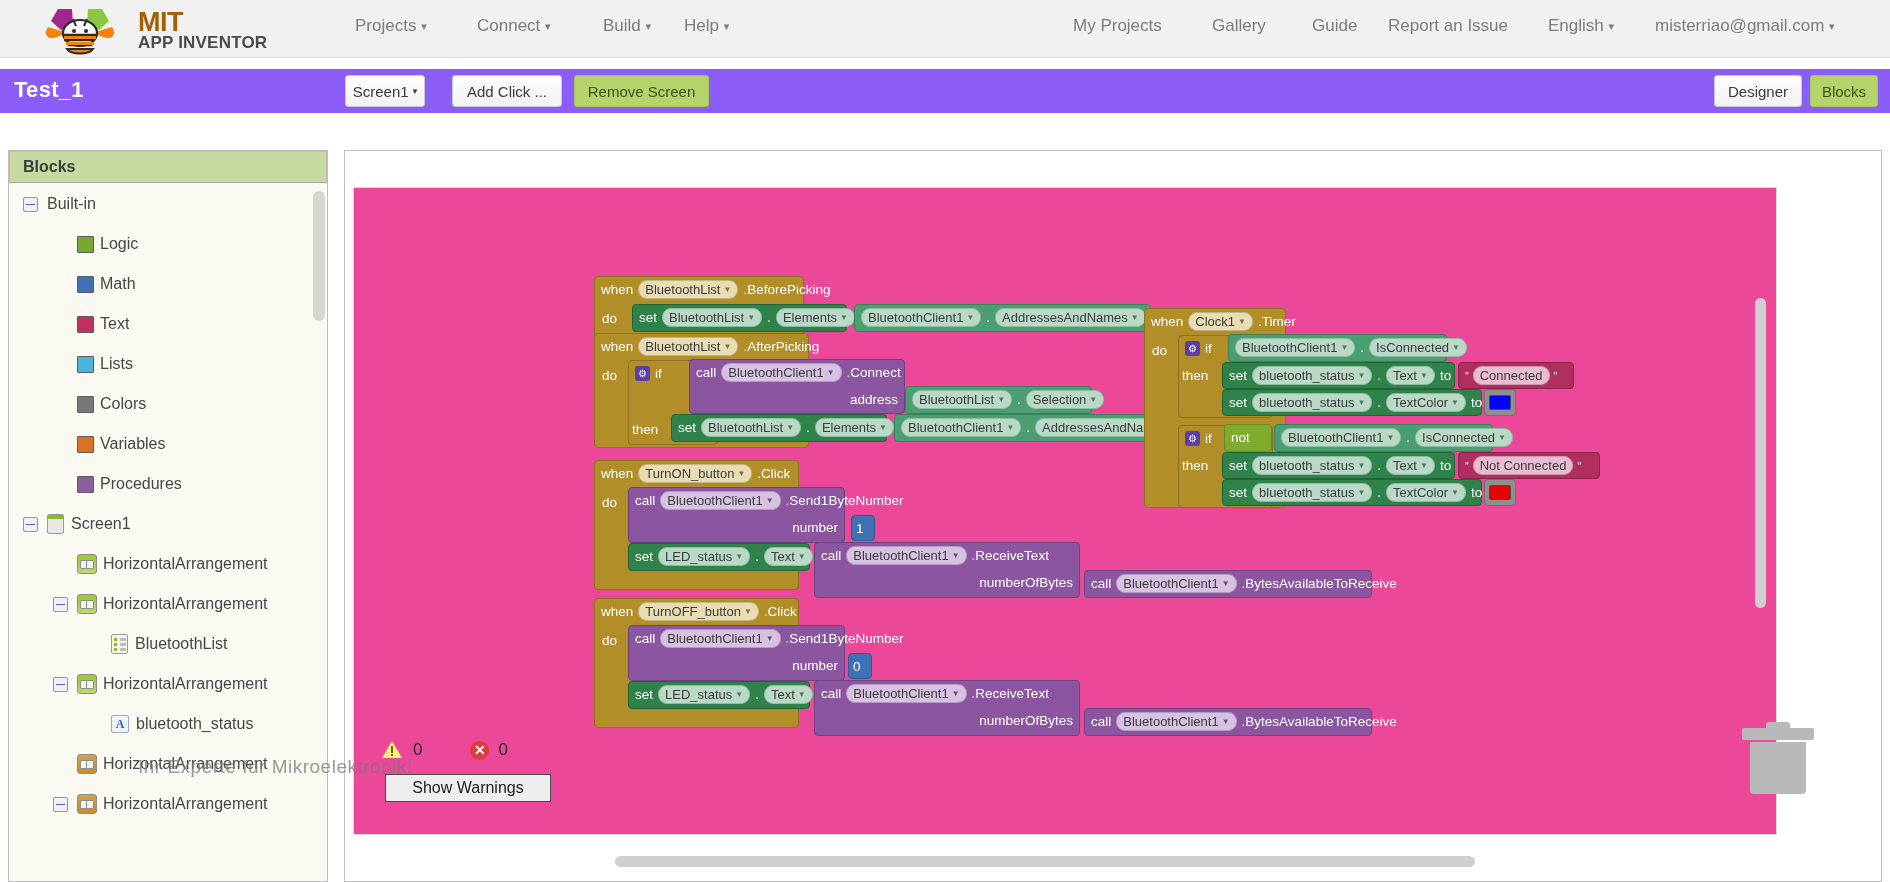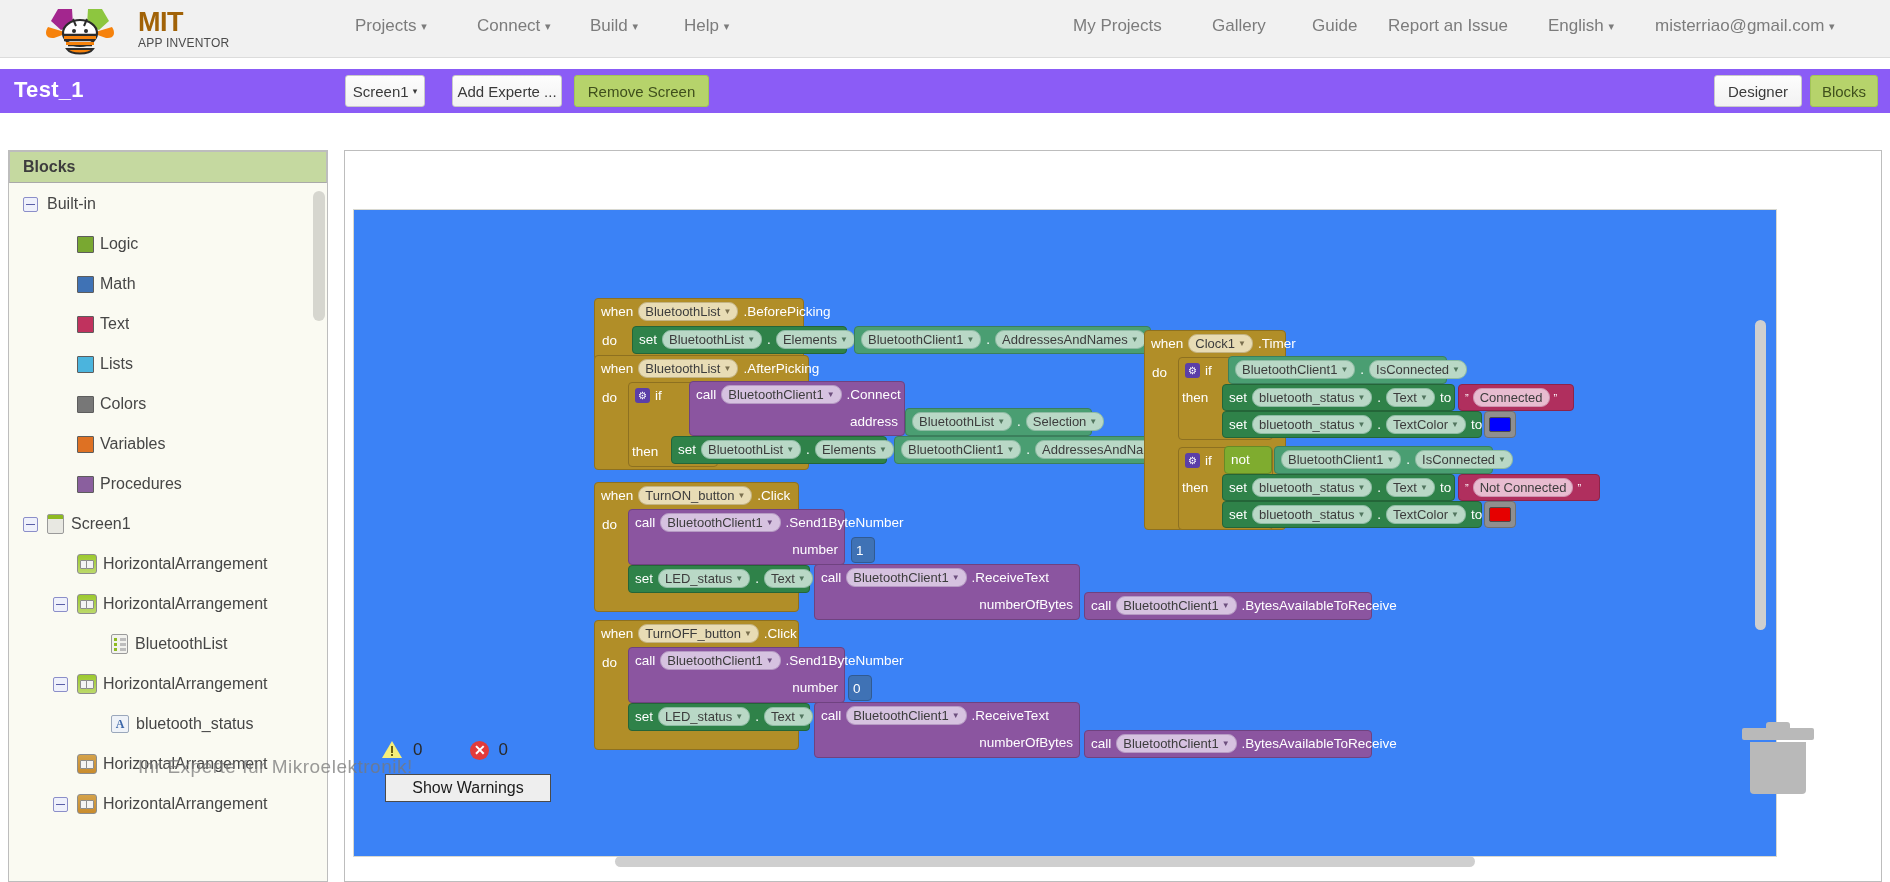--- a/index.html
+++ b/index.html
@@ -273,7 +273,7 @@
 
   <div class="navitem" style="left:355px"><span>Projects</span> <span class="caret">▾</span></div>
   <div class="navitem" style="left:477px"><span>Connect</span> <span class="caret">▾</span></div>
-  <div class="navitem" style="left:590px"><span>Build</span> <span class="caret">▾</span></div>
+  <div class="navitem" style="left:603px"><span>Build</span> <span class="caret">▾</span></div>
   <div class="navitem" style="left:684px"><span>Help</span> <span class="caret">▾</span></div>
 
   <div class="navitem" style="left:1073px"><span>My Projects</span></div>

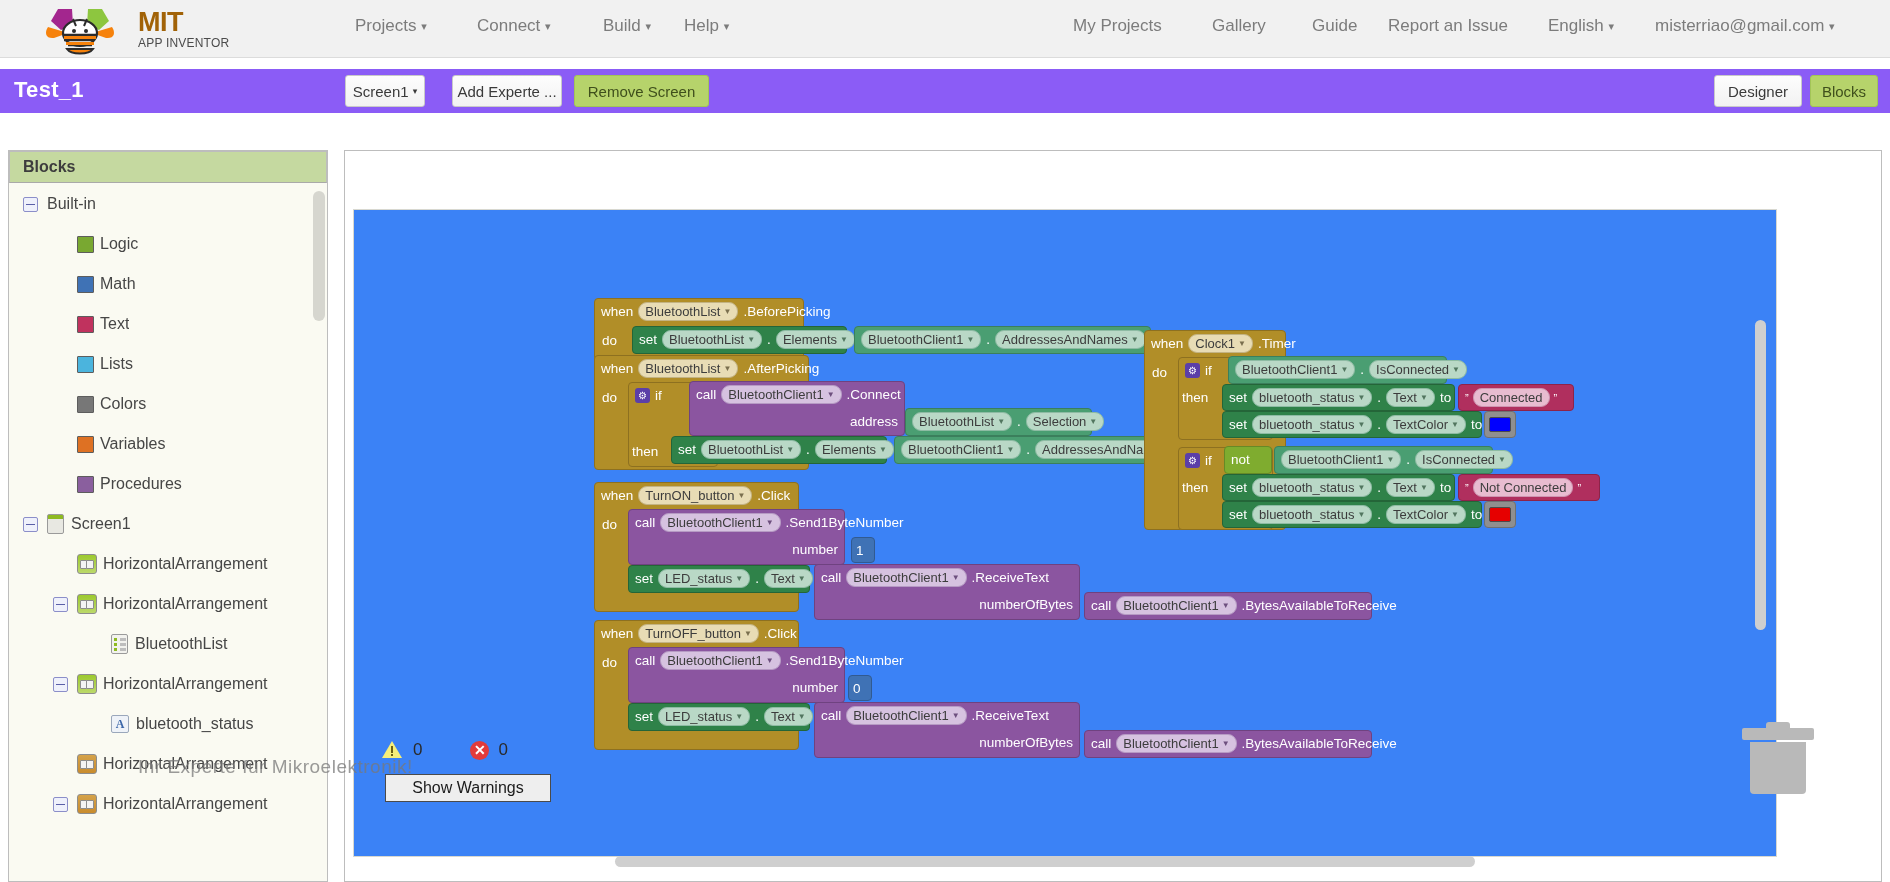--- a/index.html
+++ b/index.html
@@ -27,7 +27,7 @@
     font-family: "Liberation Sans", sans-serif; line-height: 28px;
   }
   .logo-appinv {
-    font-size: 12px; font-weight: normal; color: #4b4b4b; letter-spacing: 0.2px;
+    font-size: 17px; font-weight: bold; color: #4b4b4b; letter-spacing: 0.2px;
     line-height: 14px;
   }
   .navitem {

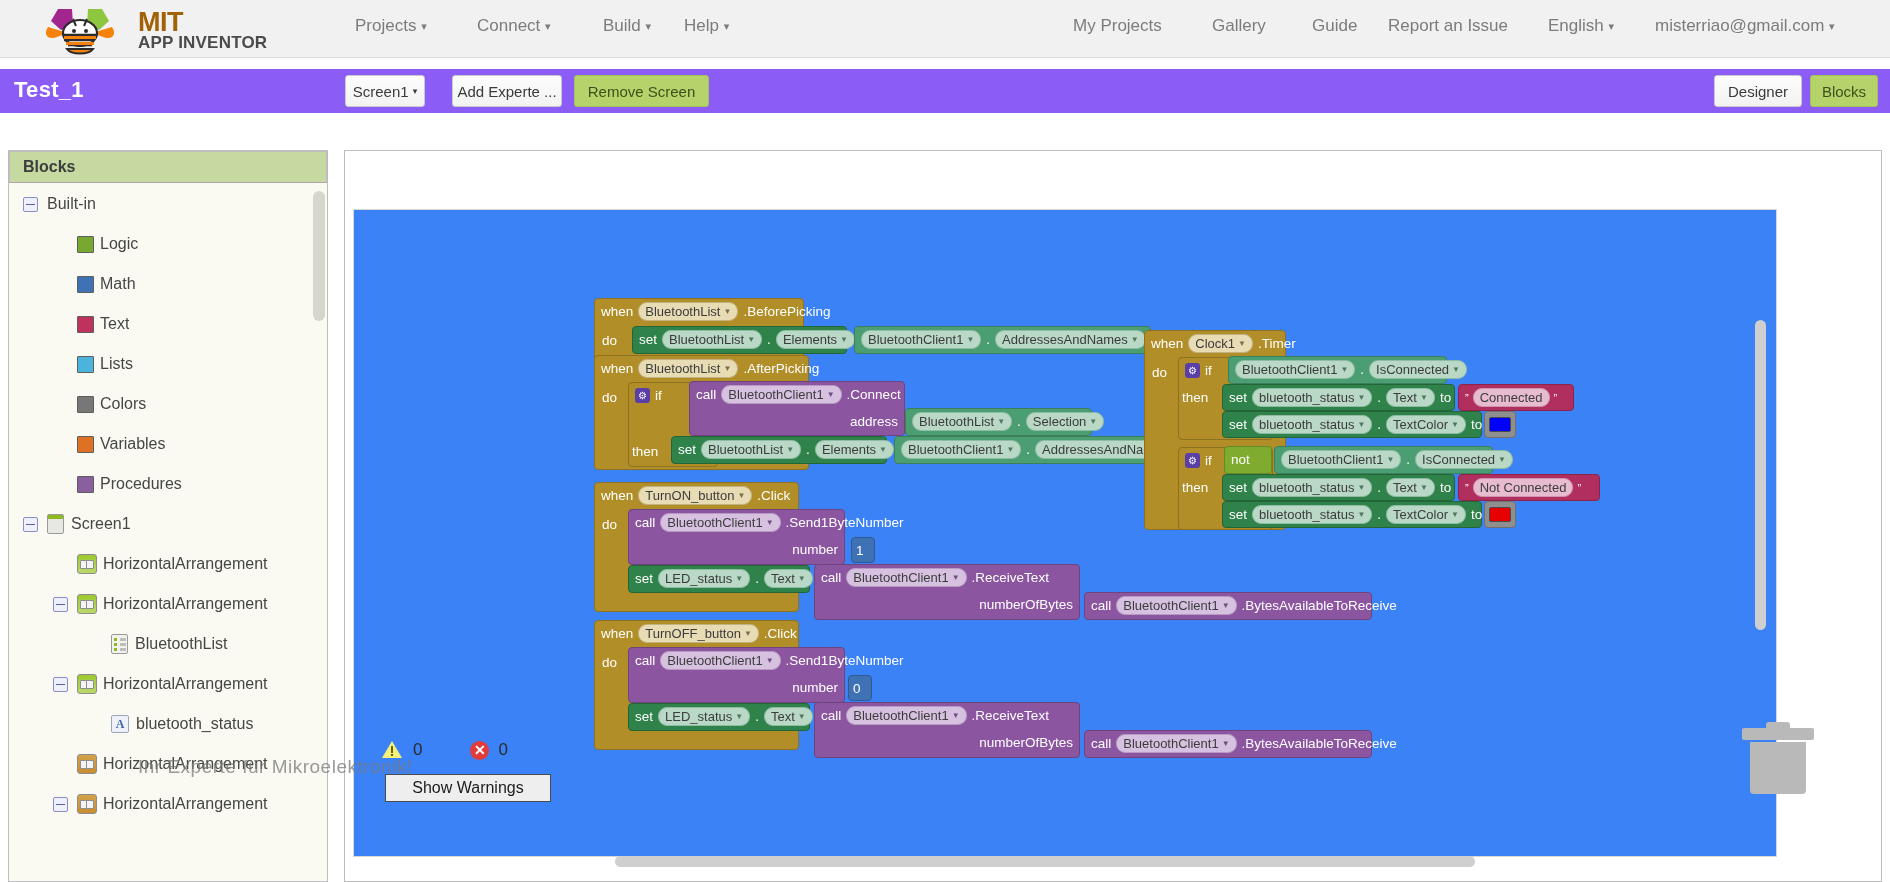--- a/index.html
+++ b/index.html
@@ -290,7 +290,7 @@
     <span>Screen1</span>&nbsp;<span style="font-size:9px">▾</span>
   </div>
   <div class="pbtn" style="left:452px;width:110px">
-    <span>Add Experte ...</span>
+    <span>Add Click ...</span>
   </div>
   <div class="pbtn inactive" style="left:574px;width:135px">
     <span>Remove Screen</span>

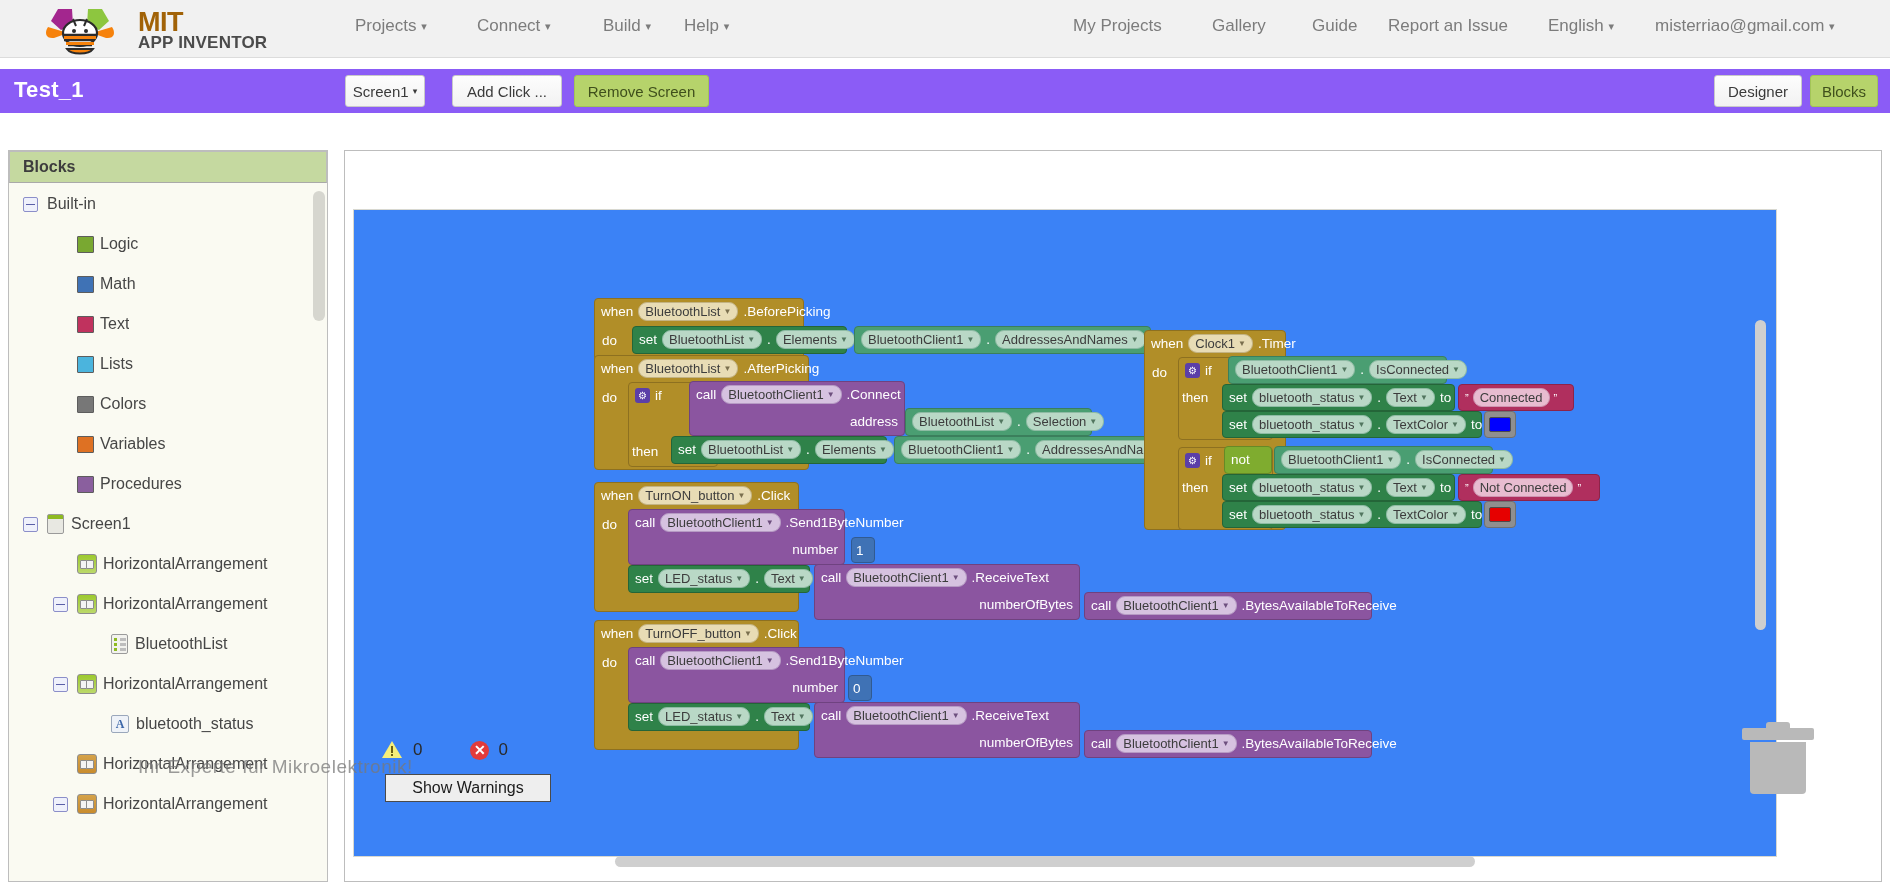--- a/index.html
+++ b/index.html
@@ -142,8 +142,8 @@
     background: #ffffff; border: 1px solid #bdbdbd;
   }
   #viewer-canvas {
-    position: absolute; left: 8px; top: 58px; width: 1424px; height: 648px;
-    background: #3b82f6; border: 1px solid #d8d8d0; overflow: hidden;
+    position: absolute; left: 8px; top: 36px; width: 1424px; height: 648px;
+    background: #ec4899; border: 1px solid #d8d8d0; overflow: hidden;
   }
   #viewer-hscroll-track {
     position: absolute; left: 270px; bottom: 14px; width: 860px; height: 11px;

